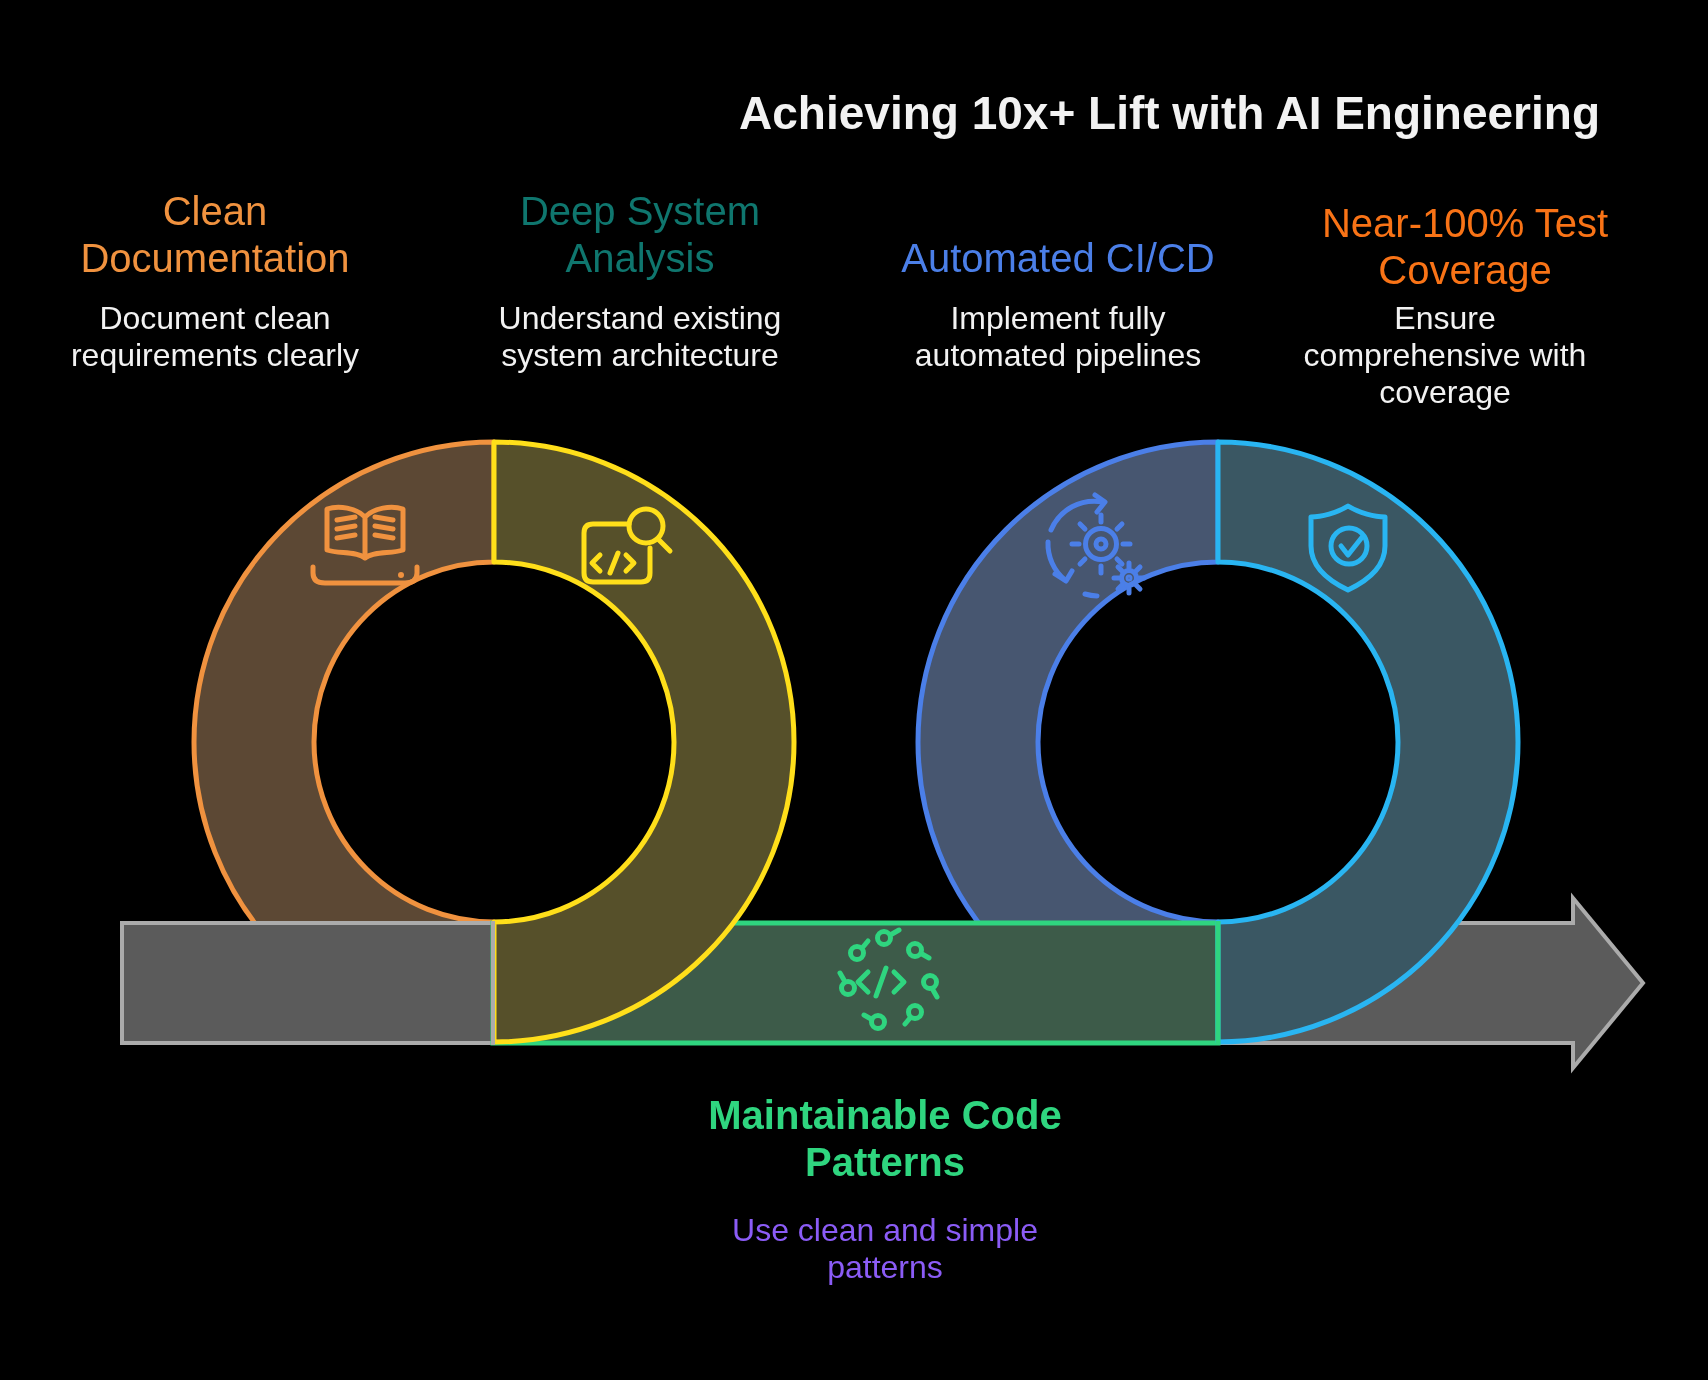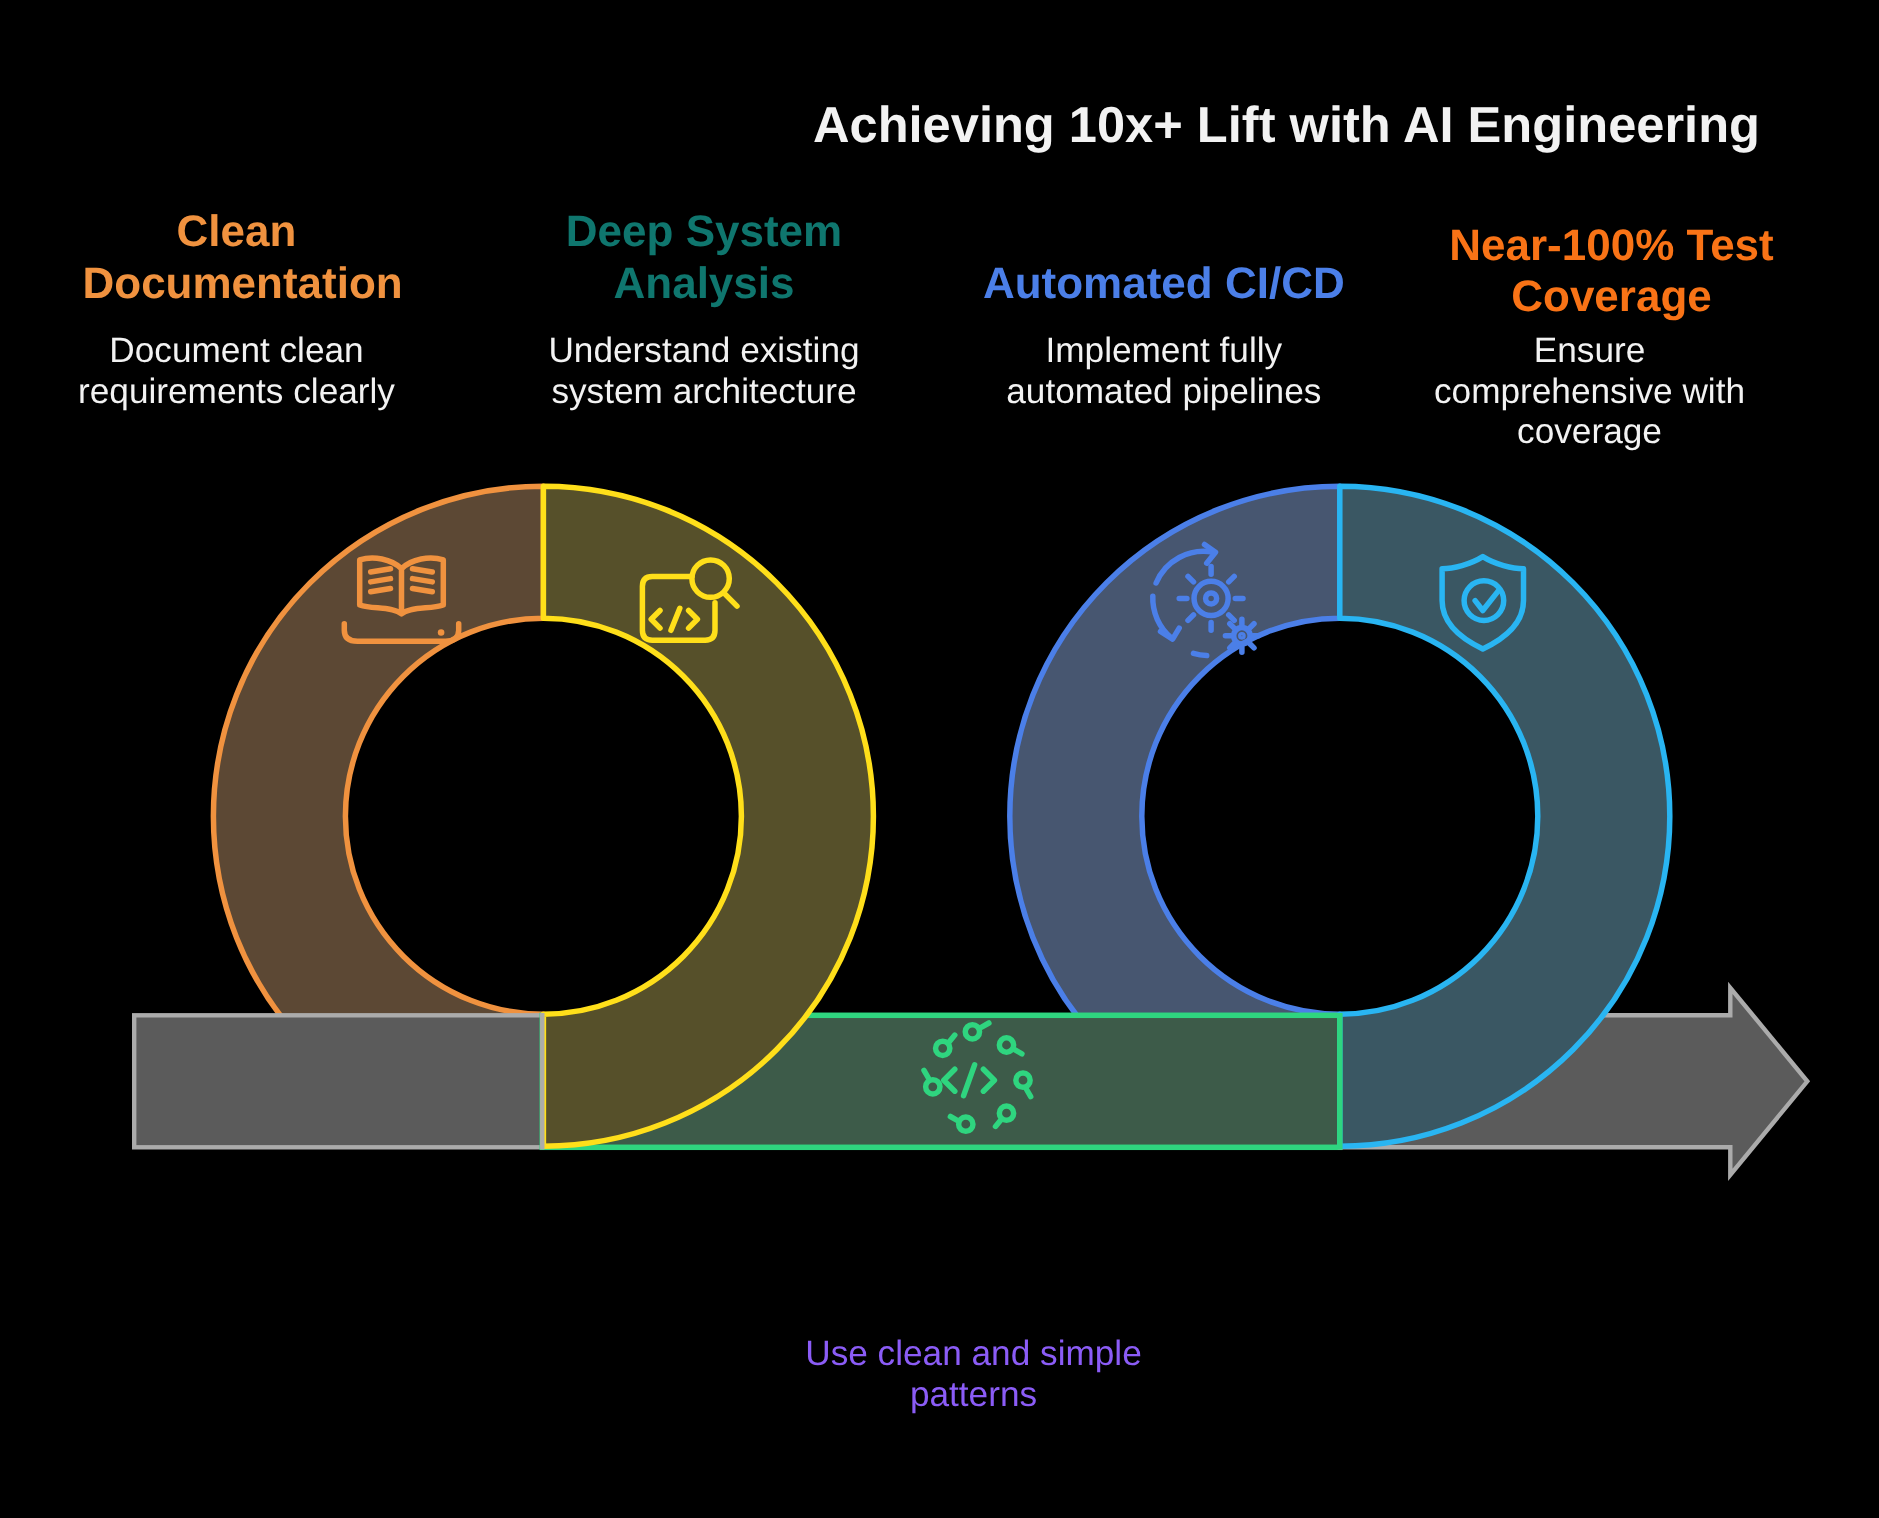--- a/index.html
+++ b/index.html
@@ -8,7 +8,7 @@
   .title{position:absolute;top:86px;left:0;width:1600px;margin:0;text-align:right;
          font-size:46px;font-weight:700;color:#f2f2f2;}
   .head{position:absolute;top:182px;height:100px;display:flex;flex-direction:column;
-        justify-content:flex-end;text-align:center;font-size:40px;font-weight:700;line-height:1.17;}
+        justify-content:flex-end;text-align:center;font-size:40px;font-weight:400;line-height:1.17;}
   .sub{position:absolute;top:300px;text-align:center;font-size:32px;font-weight:400;
        color:#f2f2f2;line-height:1.16;}
   .bottom-head{position:absolute;top:1092px;left:705px;width:360px;text-align:center;

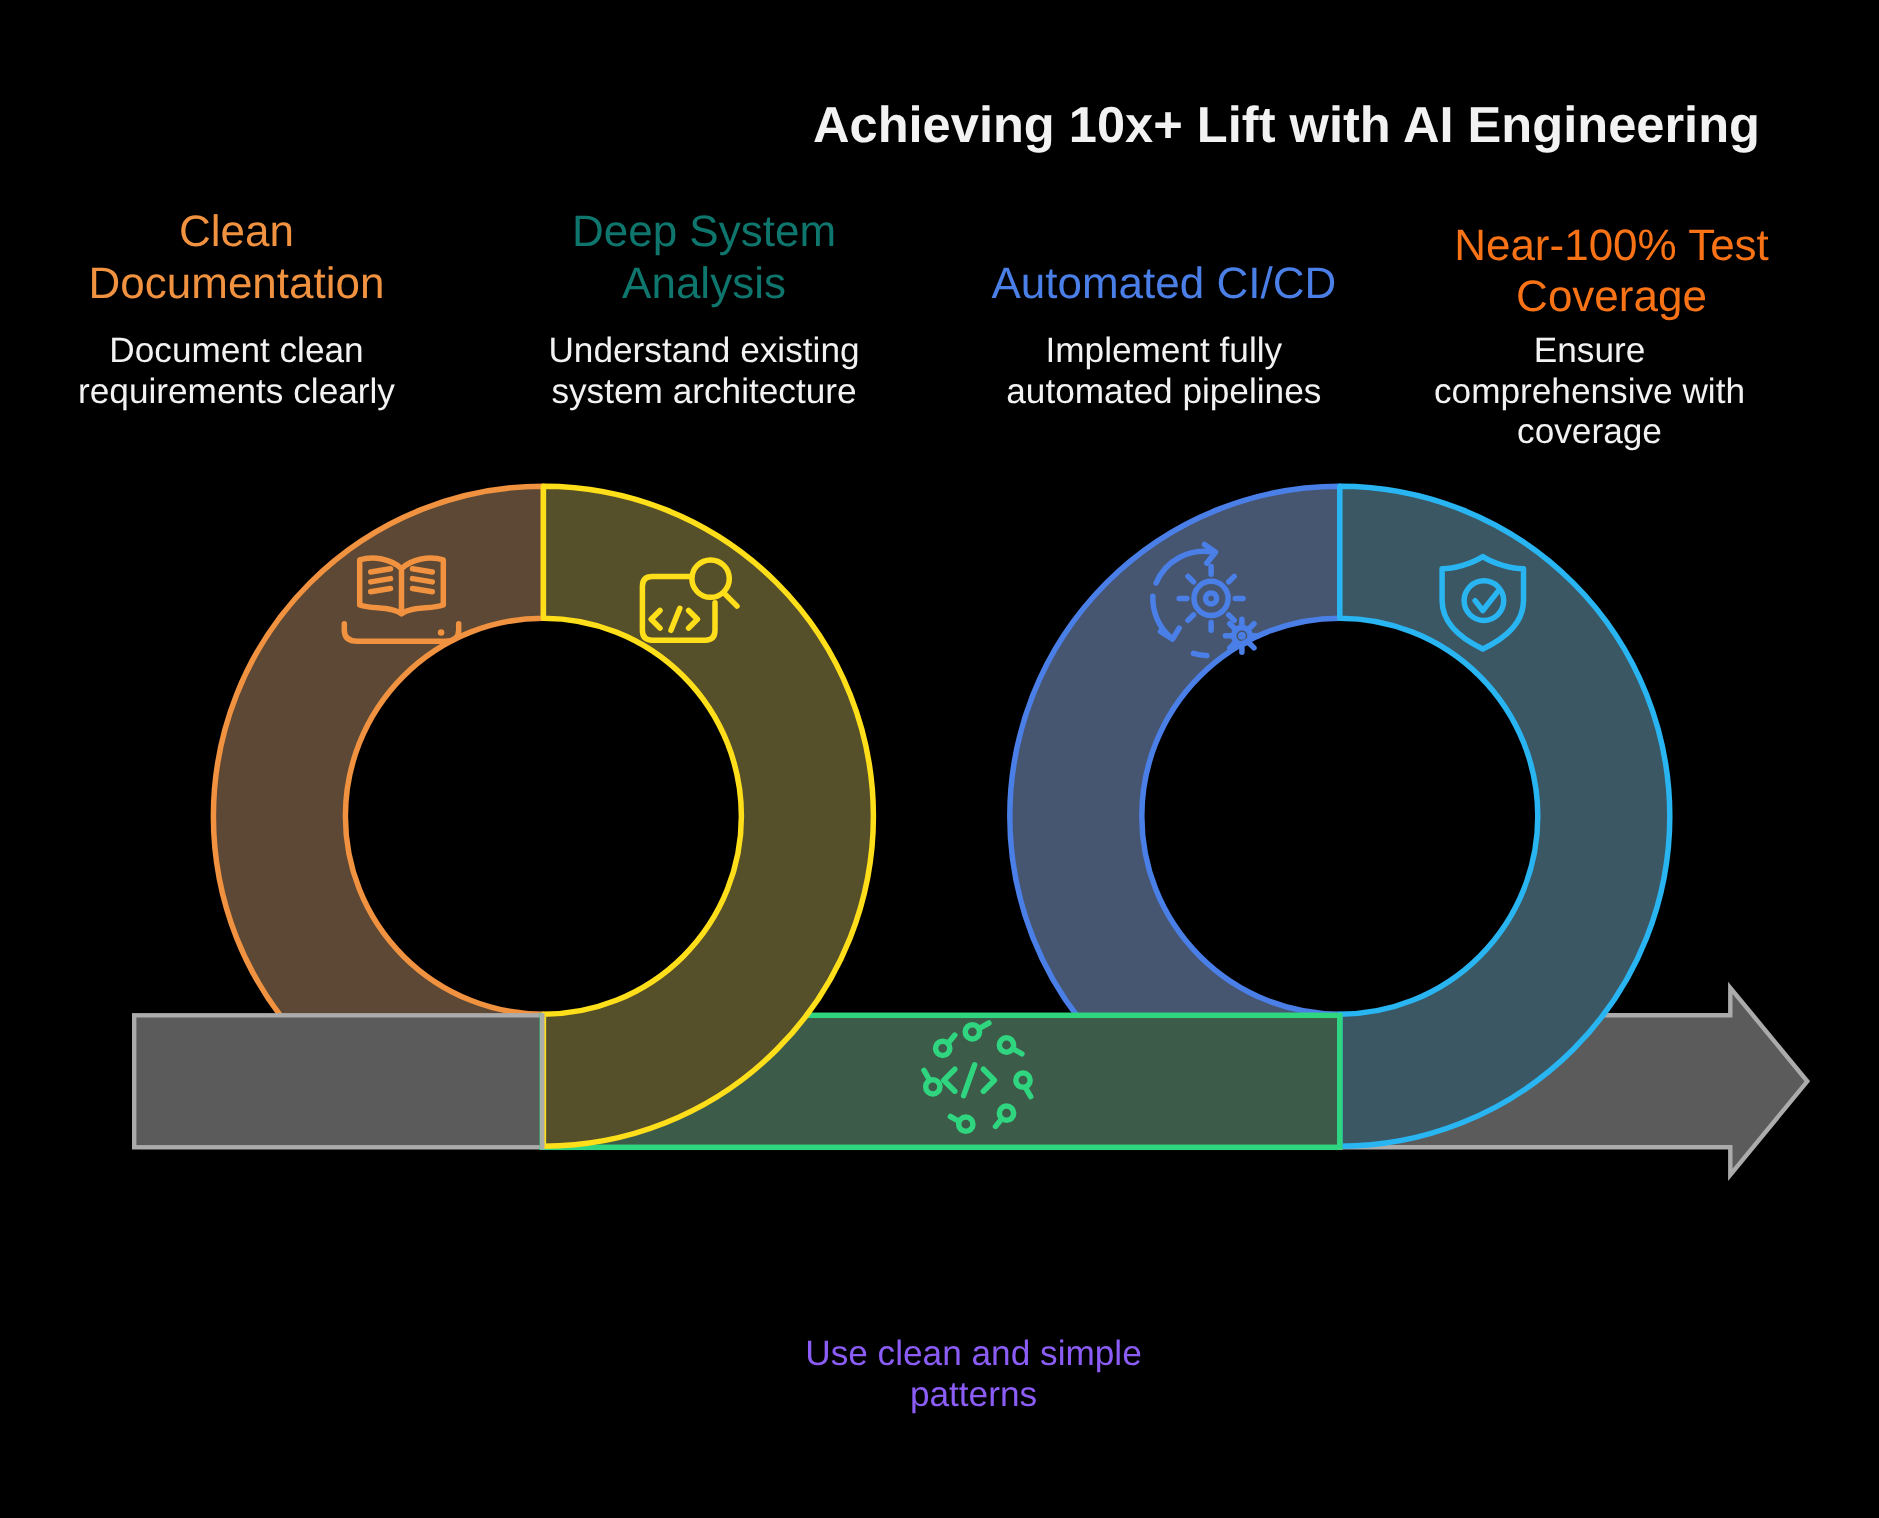--- a/index.html
+++ b/index.html
@@ -112,6 +112,7 @@
     </g>
   </svg>
 
+  <div class="bottom-head" style="color: rgb(47, 213, 127);">Maintainable Code Patterns</div>
   <div class="bottom-sub">Use clean and simple patterns</div>
 
 </div>

